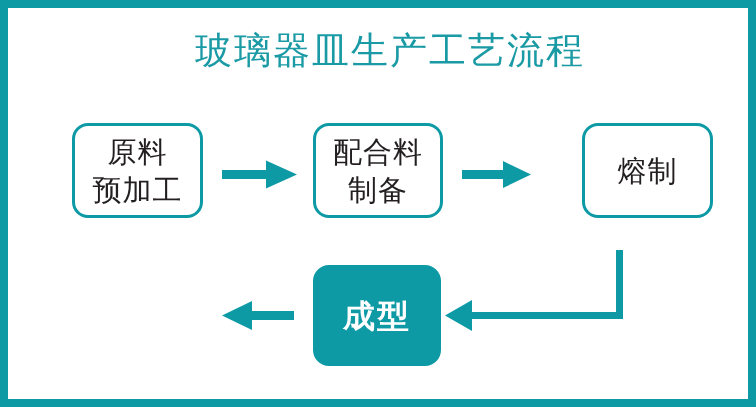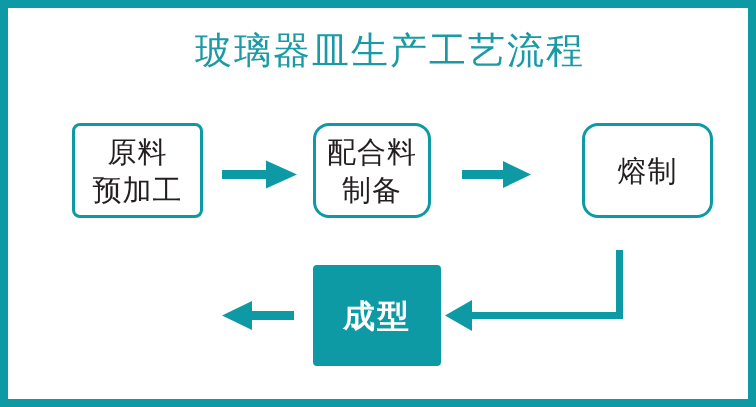--- a/index.html
+++ b/index.html
@@ -89,7 +89,7 @@
   }
 
   
-  #node-raw      { left: 72px;  top: 123px; width: 131px; height: 95px; border-radius: 8px; }
+  #node-raw      { left: 72px;  top: 123px; width: 131px; height: 95px; }
   #node-batch    { left: 313px; top: 123px; width: 118px; height: 95px; align-items: center; }
   #node-melt     { left: 582px; top: 123px; width: 131px; height: 95px; }
   #node-forming  { left: 313px; top: 265px; width: 128px; height: 101px; }

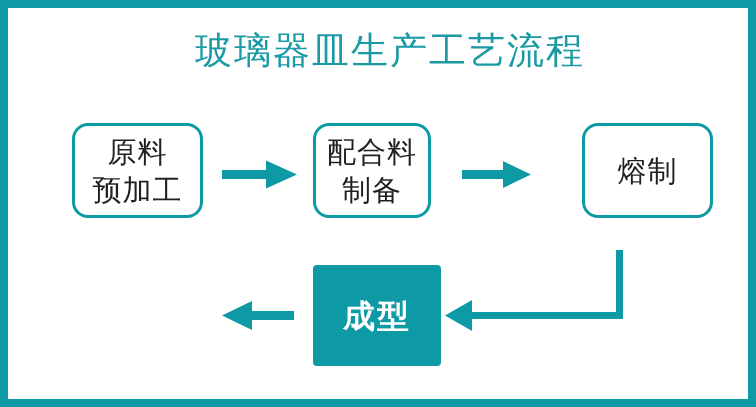--- a/index.html
+++ b/index.html
@@ -90,7 +90,7 @@
 
   
   #node-raw      { left: 72px;  top: 123px; width: 131px; height: 95px; }
-  #node-batch    { left: 313px; top: 123px; width: 118px; height: 95px; align-items: center; }
+  #node-batch    { left: 313px; top: 123px; width: 130px; height: 95px; align-items: center; }
   #node-melt     { left: 582px; top: 123px; width: 131px; height: 95px; }
   #node-forming  { left: 313px; top: 265px; width: 128px; height: 101px; }
   #node-anneal   { left: 72px;  top: 265px; width: 131px; height: 101px; }

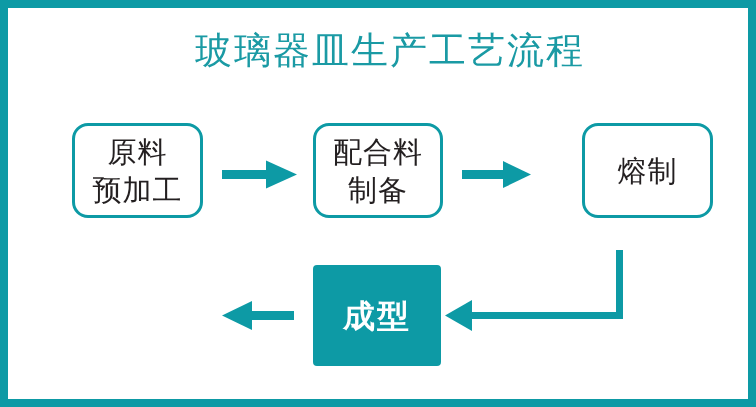--- a/index.html
+++ b/index.html
@@ -75,7 +75,7 @@
   .node.filled {
     background: #0d9aa5;
     border: 3px solid #0d9aa5;
-    border-radius: 4px;
+    border-radius: 16px;
     color: #ffffff;
     font-size: 32px;
     line-height: 40px;

